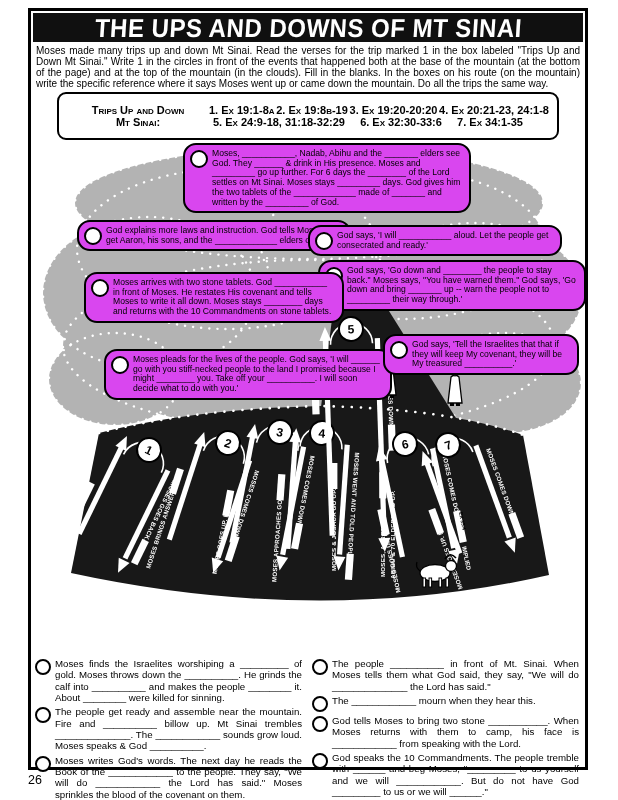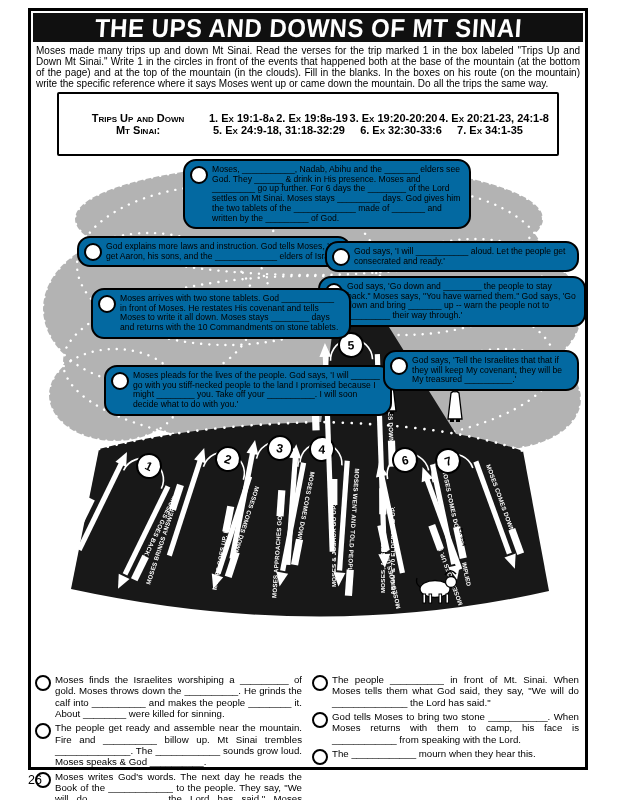--- a/index.html
+++ b/index.html
@@ -25,8 +25,8 @@
     font-weight:500;
   }
   .tripsbox{
-    width:482px;margin:3px auto 0 auto;border:2.5px solid #000;border-radius:2px;
-    padding:18px 8px;font-weight:bold;font-size:11px;font-variant:small-caps;
+    width:482px;margin:3px auto 0 auto;border:2.5px solid #000;border-radius:9px;
+    padding:10px 8px;font-weight:bold;font-size:11px;font-variant:small-caps;
   }
   .trow{display:flex;align-items:baseline;}
   .trow .tlabel{flex:0 0 142px;text-align:center;}

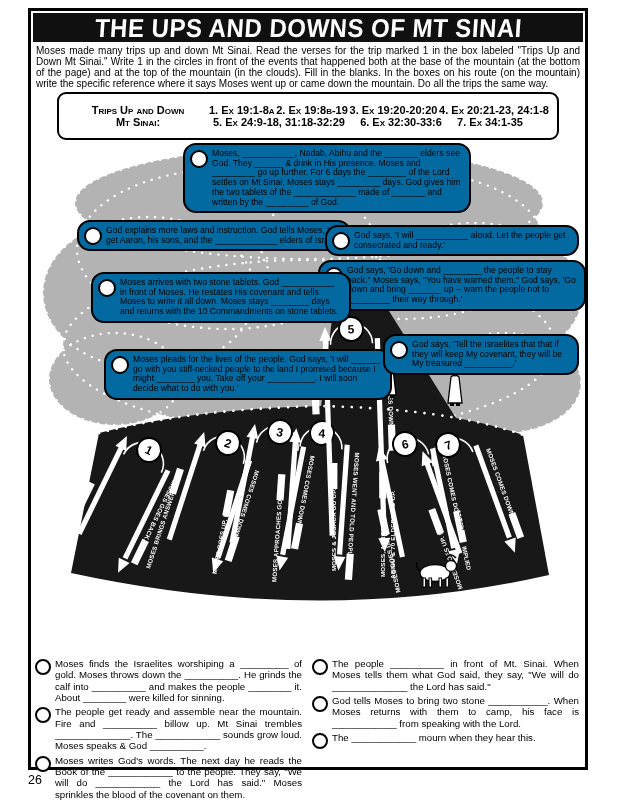--- a/index.html
+++ b/index.html
@@ -34,7 +34,7 @@
   .graphic{position:relative;width:554px;height:470px;margin-top:1px;}
   .graphic svg{position:absolute;left:0;top:0;}
   .wbox{
-    position:absolute;background:#0369a1;border:2.5px solid #000;border-radius:13px;
+    position:absolute;background:#d946ef;border:2.5px solid #000;border-radius:13px;
     padding:4px 7px 4px 5px;display:flex;gap:4px;
     font-size:8.6px;line-height:1.13;font-weight:500;
   }

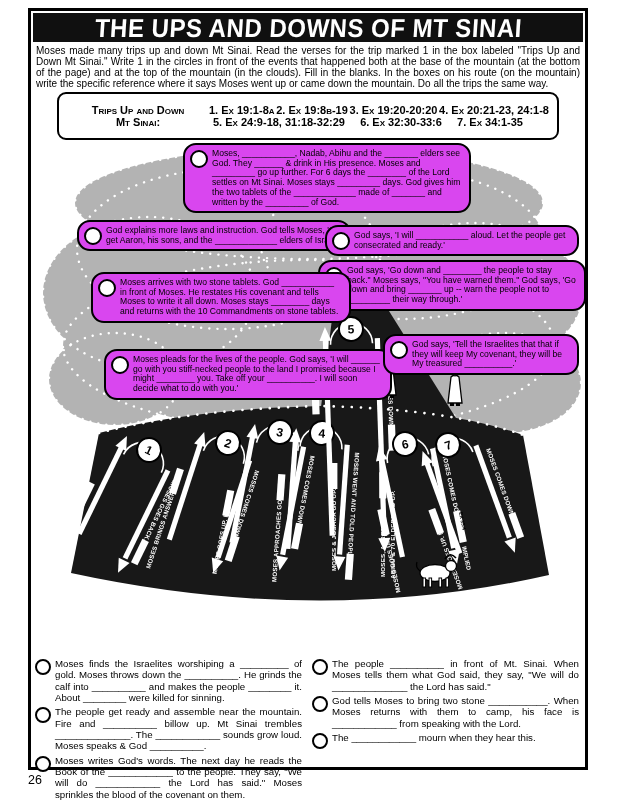--- a/index.html
+++ b/index.html
@@ -243,7 +243,7 @@
       <div class="wcircle"></div>
       <div class="wtext">God explains more laws and instruction. God tells Moses, 'Go get Aaron, his sons, and the _____________ elders of Israel.'</div>
     </div>
-    <div class="wbox" style="left:294px;top:84px;width:238px;">
+    <div class="wbox" style="left:277px;top:84px;width:238px;">
       <div class="wcircle"></div>
       <div class="wtext">God says, 'I will ___________ aloud. Let the people get consecrated and ready.'</div>
     </div>

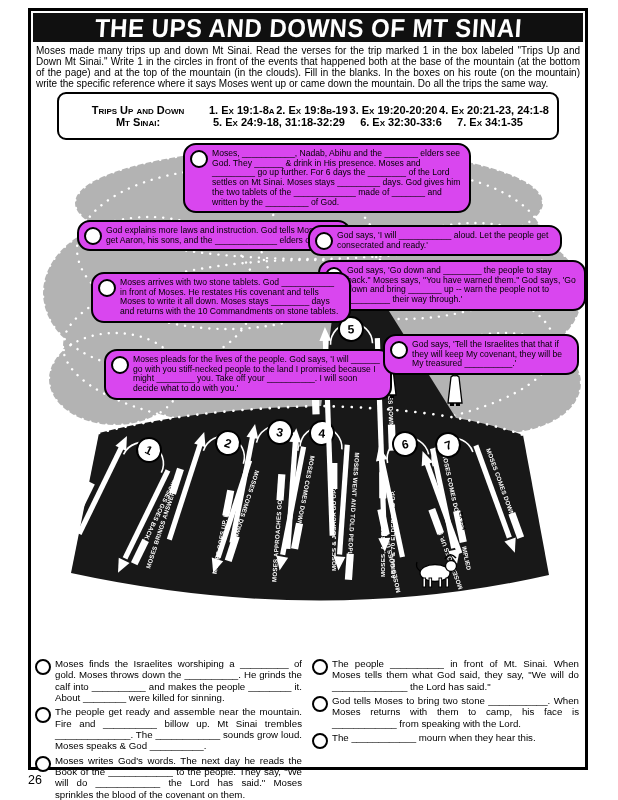--- a/index.html
+++ b/index.html
@@ -251,7 +251,7 @@
       <div class="wcircle"></div>
       <div class="wtext">God says, 'Go down and ________ the people to stay back." Moses says, "You have warned them." God says, 'Go down and bring _______ up -- warn the people not to _________ their way through.'</div>
     </div>
-    <div class="wbox" style="left:60px;top:131px;width:244px;">
+    <div class="wbox" style="left:53px;top:131px;width:244px;">
       <div class="wcircle"></div>
       <div class="wtext">Moses arrives with two stone tablets. God ___________ in front of Moses. He restates His covenant and tells Moses to write it all down. Moses stays ________ days and returns with the 10 Commandments on stone tablets.</div>
     </div>

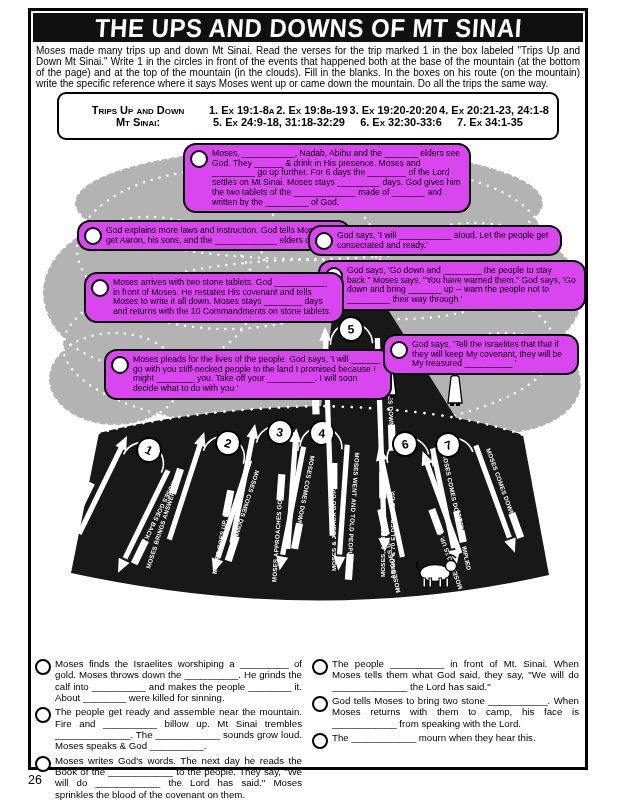--- a/index.html
+++ b/index.html
@@ -287,11 +287,11 @@
       </div>
       <div class="bp">
         <div class="wcircle"></div>
+        <span>The ____________ mourn when they hear this.</span>
+      </div>
+      <div class="bp">
+        <div class="wcircle"></div>
         <span>God tells Moses to bring two stone ___________. When Moses returns with them to camp, his face is ____________ from speaking with the Lord.</span>
-      </div>
-      <div class="bp">
-        <div class="wcircle"></div>
-        <span>The ____________ mourn when they hear this.</span>
       </div>
     </div>
   </div>

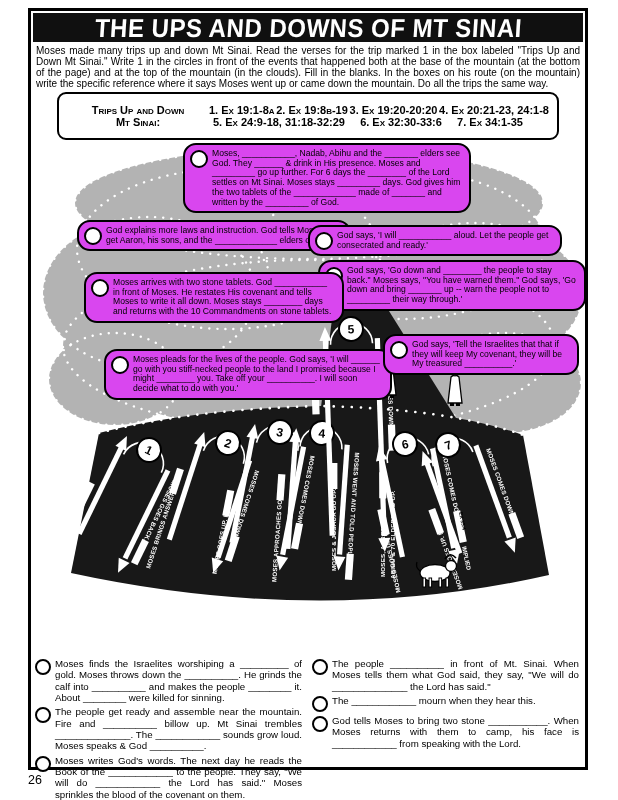--- a/index.html
+++ b/index.html
@@ -293,6 +293,10 @@
         <div class="wcircle"></div>
         <span>God tells Moses to bring two stone ___________. When Moses returns with them to camp, his face is ____________ from speaking with the Lord.</span>
       </div>
+      <div class="bp">
+        <div class="wcircle"></div>
+        <span>God speaks the 10 Commandments. The people tremble with ______ and beg Moses, "_________ to us yourself and we will ____________. But do not have God _________ to us or we will ______."</span>
+      </div>
     </div>
   </div>
 

